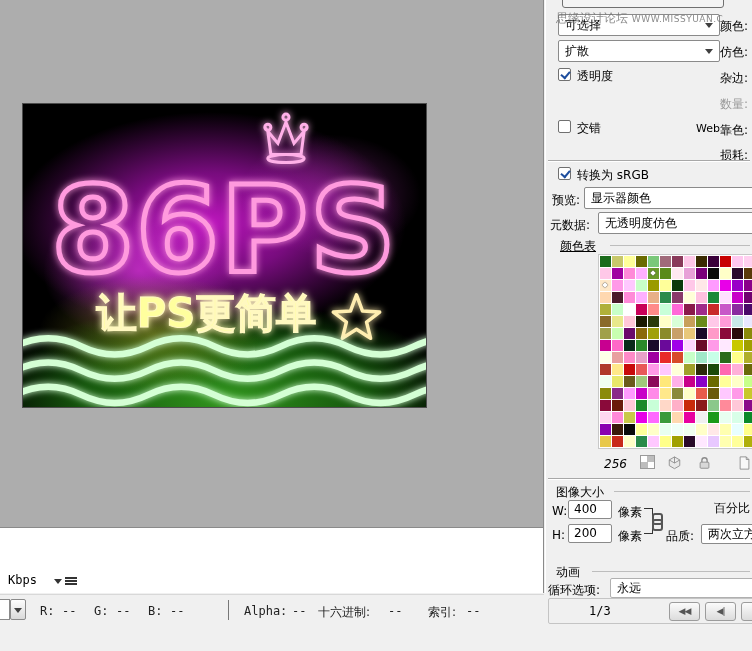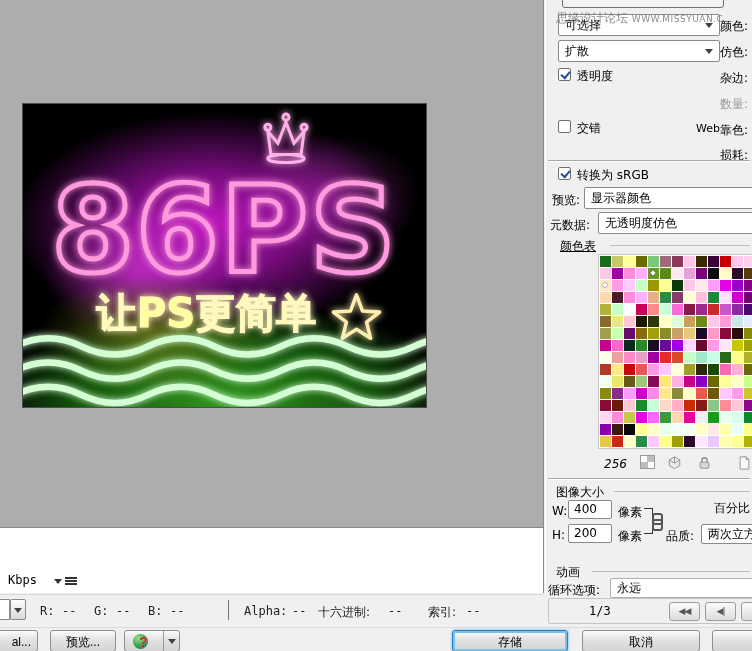--- a/index.html
+++ b/index.html
@@ -493,20 +493,6 @@
     <span class="nav-btn" style="left:192px;">|▶</span>
   </div>
 
-  <div class="btnrow">
-    <button class="btn" style="left:-36px;width:74px;text-align:right;padding-right:6px;">al...</button>
-    <button class="btn" style="left:50px;width:66px;">预览...</button>
-    <button class="btn" style="left:124px;width:56px;">
-      <span class="globe"></span>
-      <span class="globe-q">?</span>
-      <span class="split">
-          <span class="carr"></span>
-        </span>
-    </button>
-    <button class="btn default" style="left:452px;width:116px;">存储</button>
-    <button class="btn" style="left:582px;width:118px;">取消</button>
-    <button class="btn" style="left:712px;width:80px;"></button>
-  </div>
 
 </div>
 

